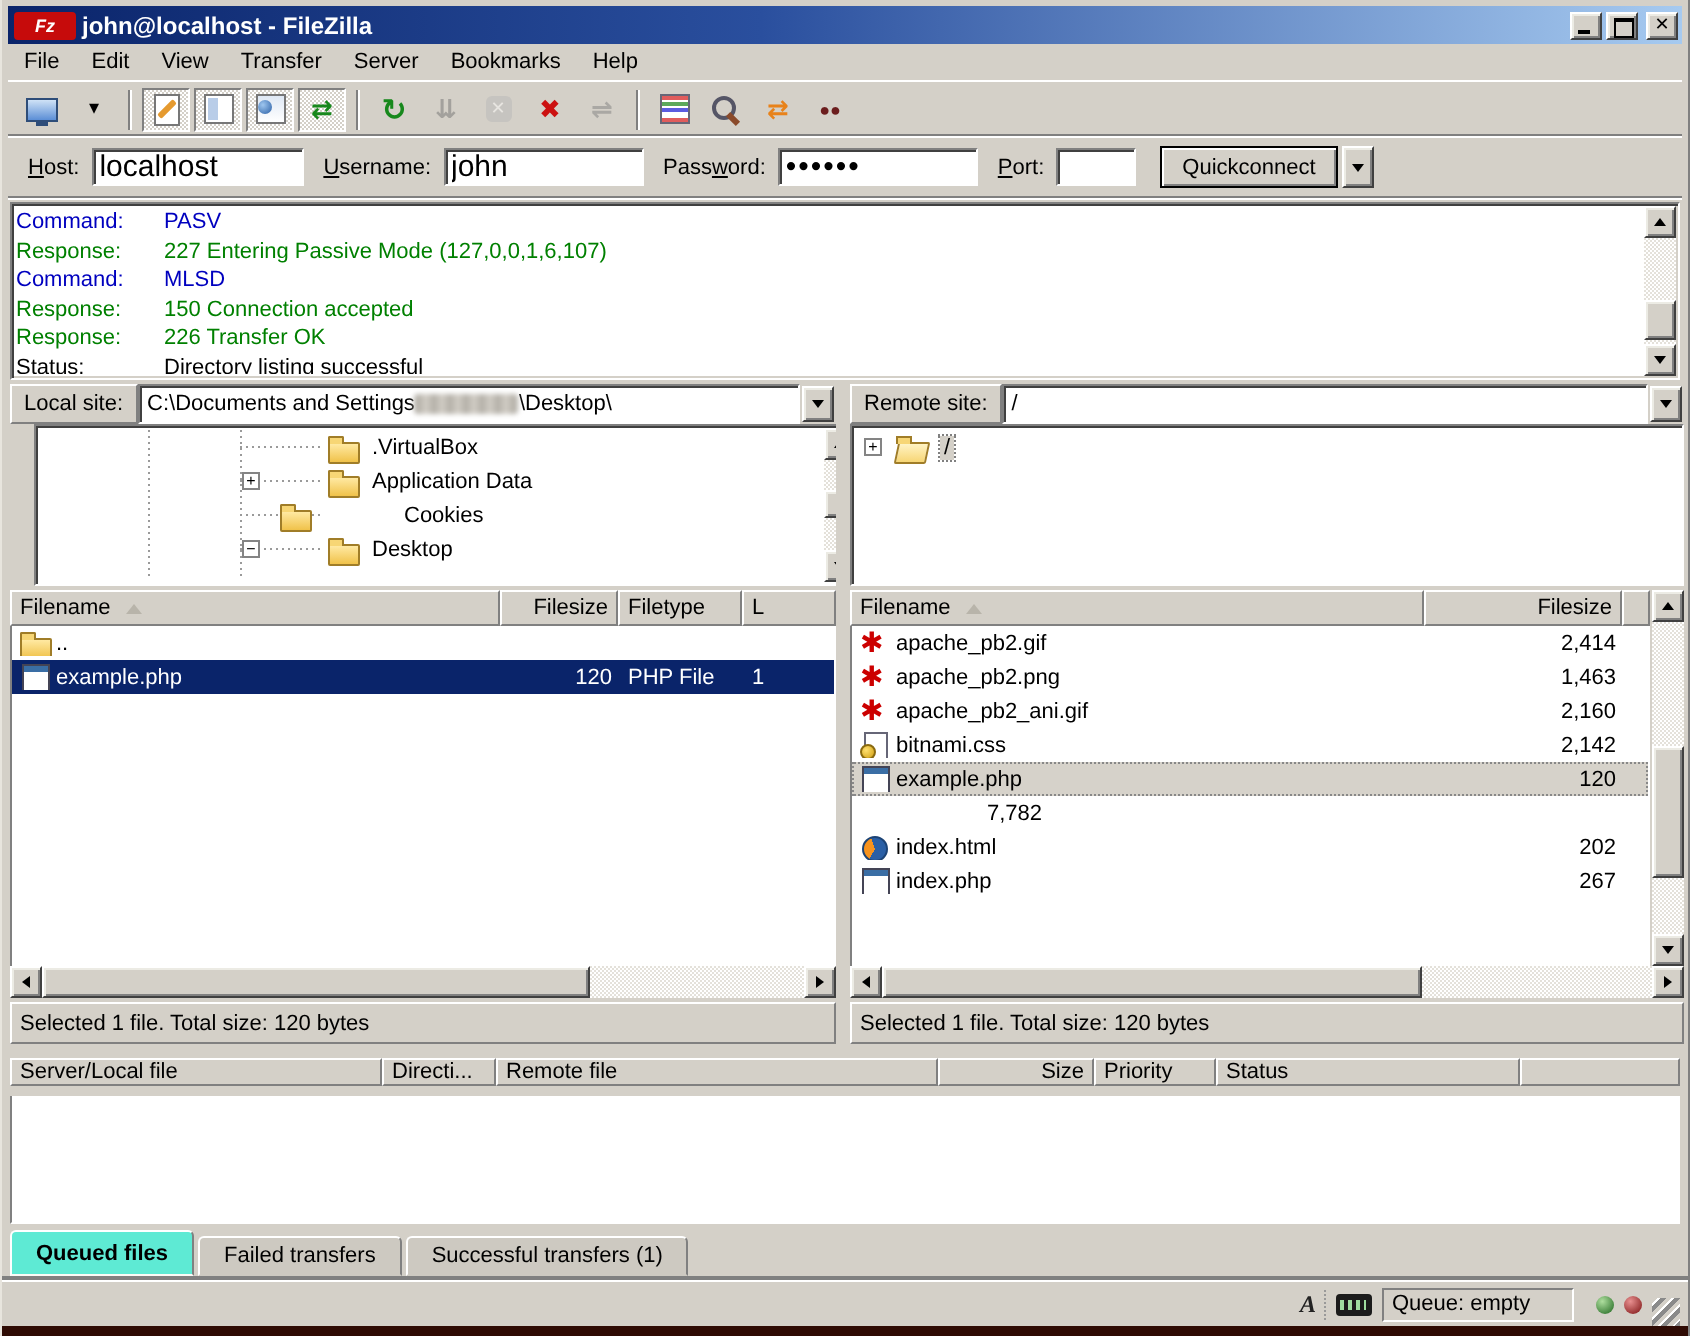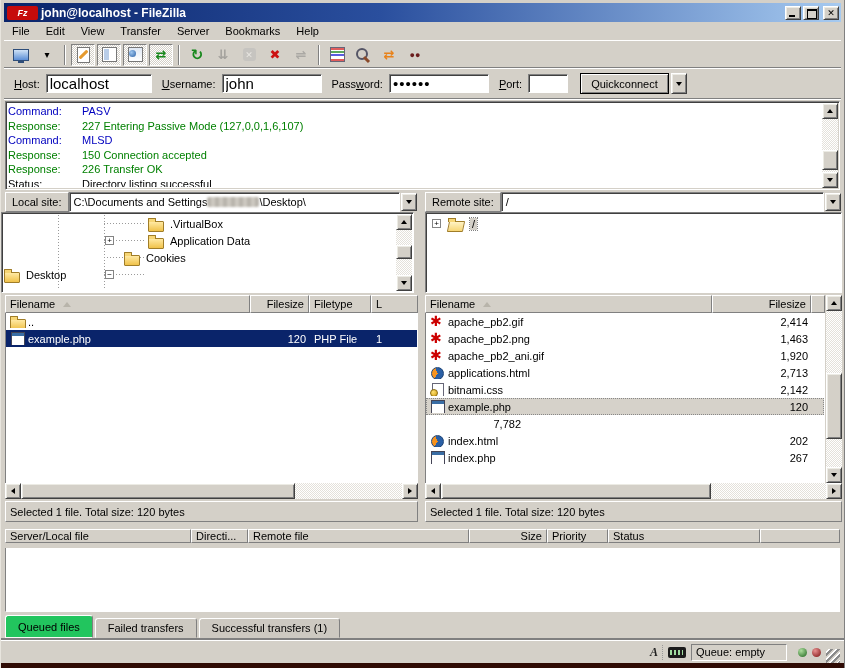--- a/index.html
+++ b/index.html
@@ -118,7 +118,7 @@
   
   .treebox{position:absolute;top:212px;height:81px;background:#fff;
     border:1px solid;border-color:#808080 #fff #fff #808080;box-shadow:inset 1px 1px 0 #404040;}
-  .treebox.local{left:0;width:413px;}
+  .treebox.local{left:16px;width:413px;}
   .treebox.remote{left:424px;width:417px;}
   .tree-inner{position:absolute;left:2px;top:2px;right:2px;bottom:2px;overflow:hidden;}
   .guide{position:absolute;top:0;bottom:0;width:1px;

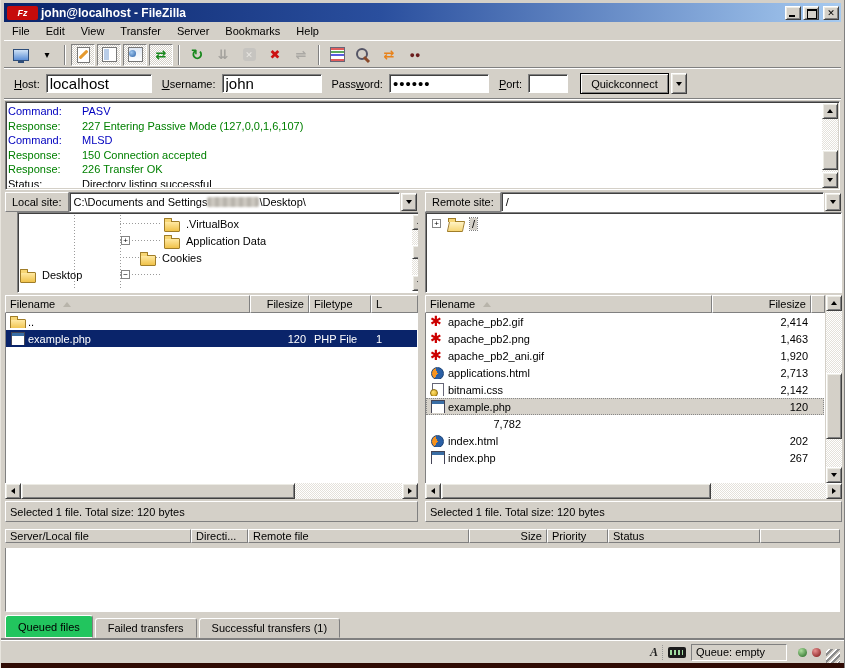--- a/index.html
+++ b/index.html
@@ -374,7 +374,7 @@
         </div>
         <div class="trow">
           <span class="tstub"></span>
-          <span style="margin-left: 120px; display: flex; align-items: center;">
+          <span style="margin-left: 120px; display: flex; align-items: center; gap: 40px;">
             <span class="fi fi-folder"></span>
             <span class="tree-label">Cookies</span>
           </span>

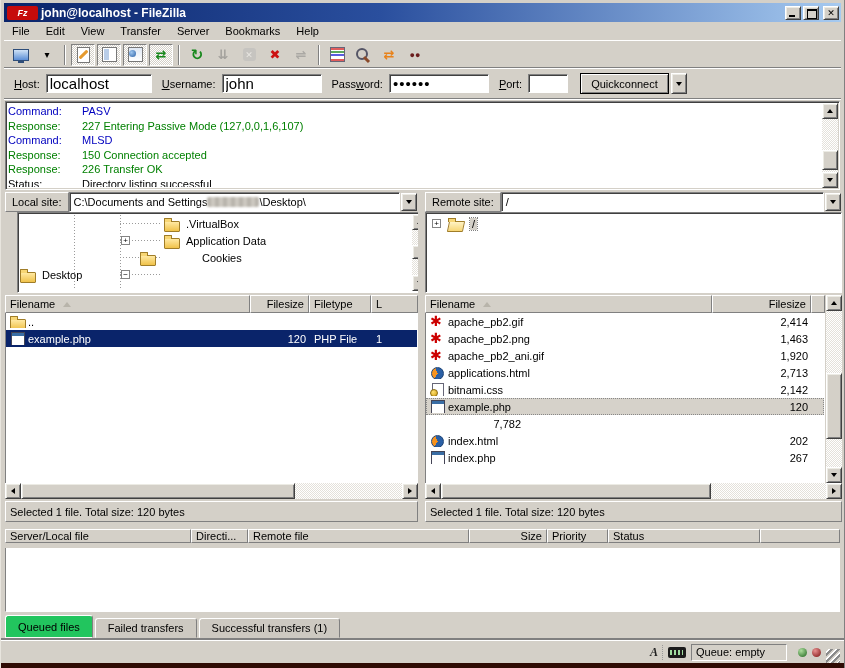--- a/index.html
+++ b/index.html
@@ -382,7 +382,7 @@
         <div class="trow">
           <span class="tstub"></span>
           <span class="expander">−</span>
-          <span style="display: flex; align-items: center; justify-content: flex-end;">
+          <span style="margin-left: 144px; display: flex; align-items: center; justify-content: flex-end;">
             <span class="fi fi-folder"></span>
             <span class="tree-label">Desktop</span>
           </span>

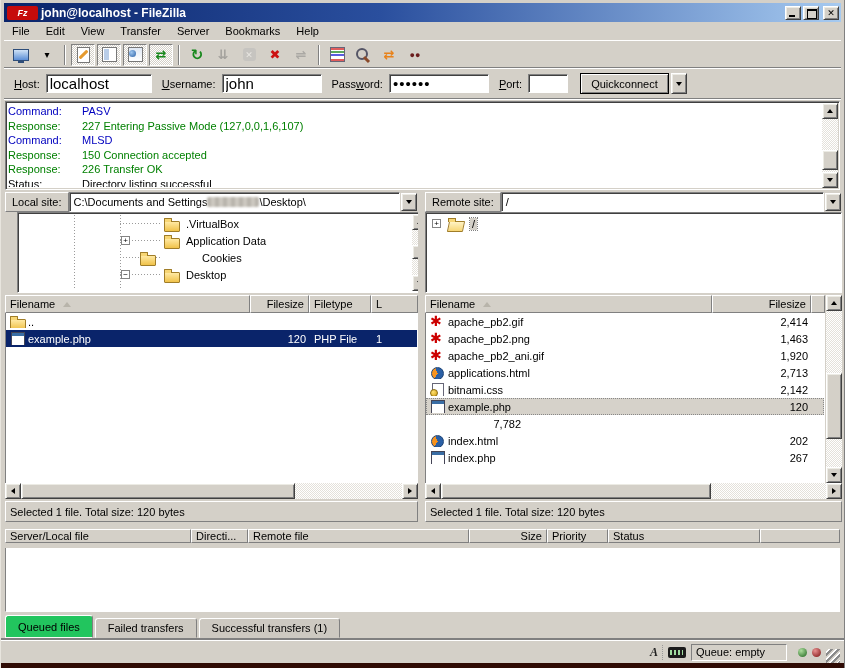--- a/index.html
+++ b/index.html
@@ -480,7 +480,7 @@
           <span class="fi fi-apache"></span>
           <span>apache_pb2_ani.gif</span>
         </span>
-        <span class="fcell right" style="width: 99px;">1,920</span>
+        <span class="fcell right" style="width: 99px;">2,160</span>
       </div>
       <div class="frow">
         <span class="fcell" style="width: 287px;">

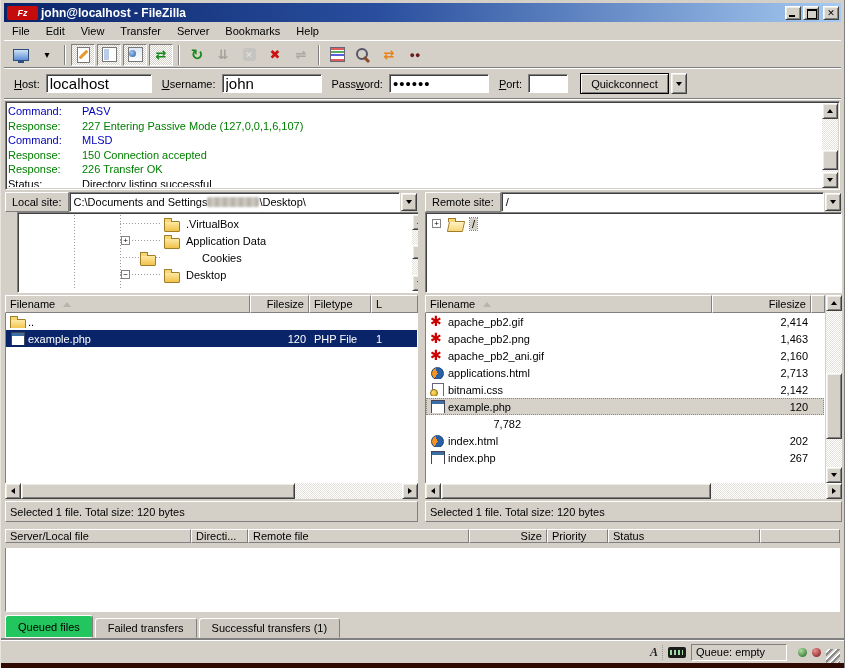--- a/index.html
+++ b/index.html
@@ -484,13 +484,6 @@
       </div>
       <div class="frow">
         <span class="fcell" style="width: 287px;">
-          <span class="fi fi-html"></span>
-          <span>applications.html</span>
-        </span>
-        <span class="fcell right" style="width: 99px;">2,713</span>
-      </div>
-      <div class="frow">
-        <span class="fcell" style="width: 287px;">
           <span class="fi fi-css"></span>
           <span>bitnami.css</span>
         </span>

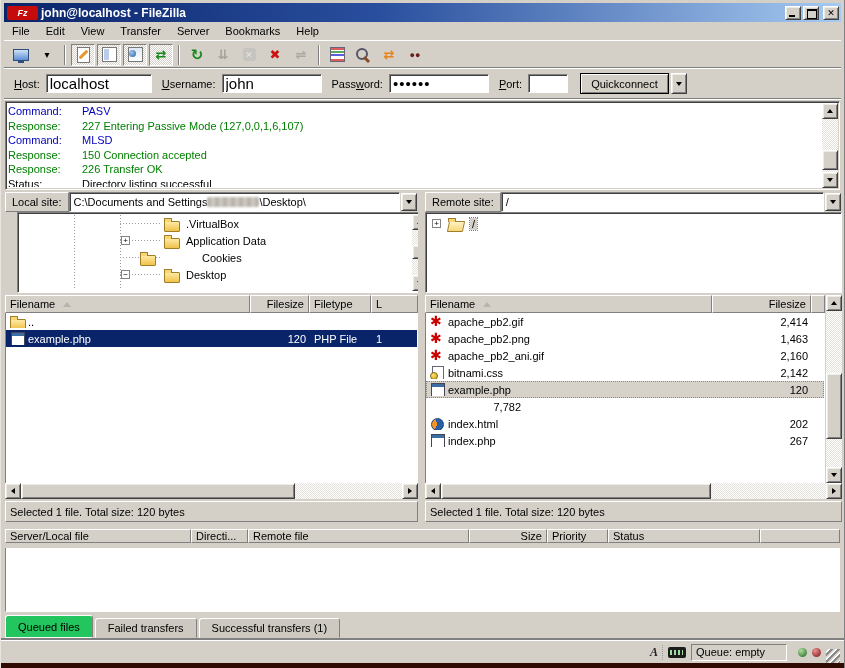--- a/index.html
+++ b/index.html
@@ -181,7 +181,7 @@
   .tabsbar{position:absolute;top:614px;left:4px;right:4px;height:24px;display:flex;align-items:flex-end;}
   .tab{height:20px;padding:0 12px;display:flex;align-items:center;background:#cdc9c1;
     border:1px solid;border-color:#fff #808080 #cdc9c1 #fff;border-radius:3px 3px 0 0;margin-right:2px;}
-  .tab.active{height:23px;background:#22c55e;font-weight:normal;border-color:#fff #808080 #fbfaf6 #fff;z-index:2;}
+  .tab.active{height:23px;background:#5eead4;font-weight:bold;border-color:#fff #808080 #fbfaf6 #fff;z-index:2;}
   
   .statusbar{position:absolute;left:0;right:0;top:640px;height:23px;background:#d4d0c8;
     border-top:1px solid #fff;box-shadow:0 -2px 0 #808080;display:flex;align-items:center;justify-content:flex-end;

